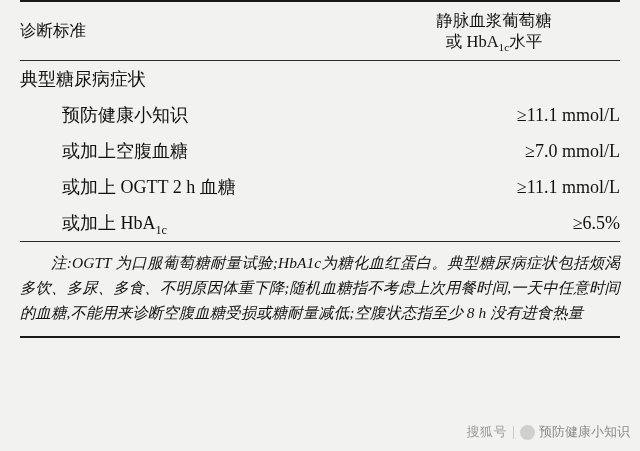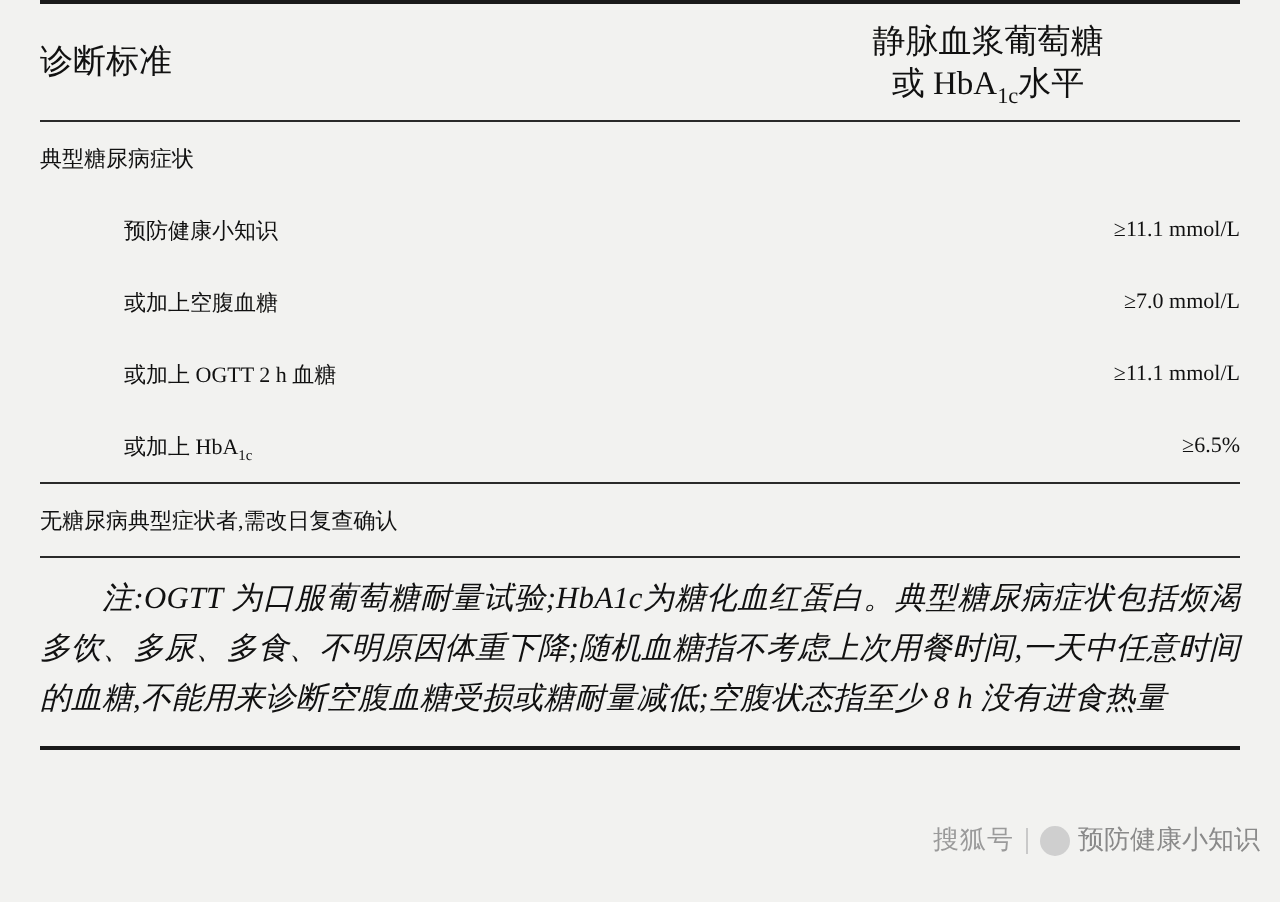--- a/index.html
+++ b/index.html
@@ -56,7 +56,7 @@
   }
   .body-row td {
     height: 36px;
-    font-size: 11px;
+    font-size: 18px;
   }
   .c-left {
     text-align: left;

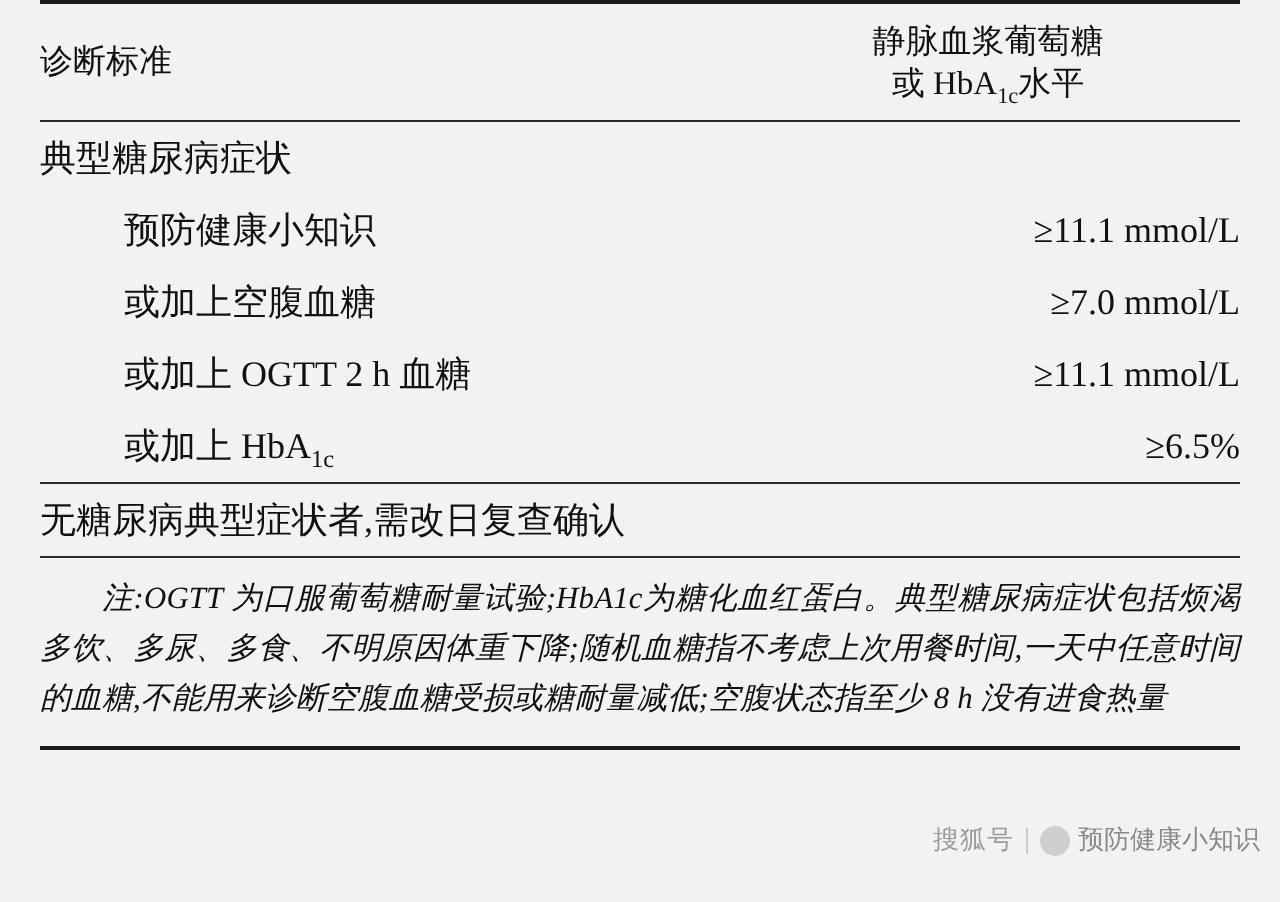--- a/index.html
+++ b/index.html
@@ -175,10 +175,6 @@
           <td class="c-right">≥6.5%</td>
         </tr>
 
-        <tr class="body-row">
-          <td class="c-left rule-mid">无糖尿病典型症状者,需改日复查确认</td>
-          <td class="c-right rule-mid"></td>
-        </tr>
 
         <tr>
           <td class="rule-mid" style="height:0;"></td>

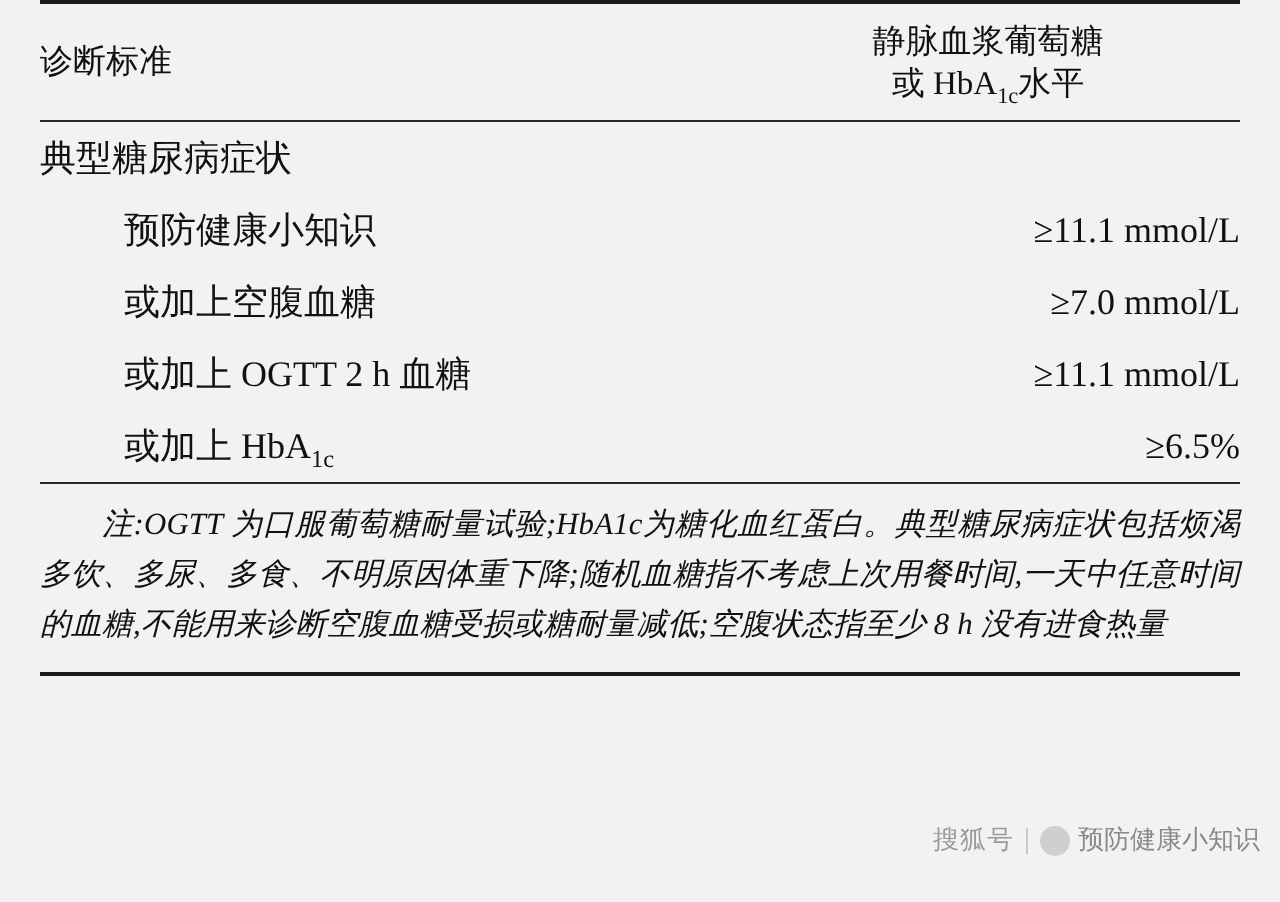--- a/index.html
+++ b/index.html
@@ -101,7 +101,7 @@
   .brand {
     position: absolute;
     right: 10px;
-    bottom: 16px;
+    bottom: 4px;
     display: flex;
     align-items: center;
     gap: 6px;

